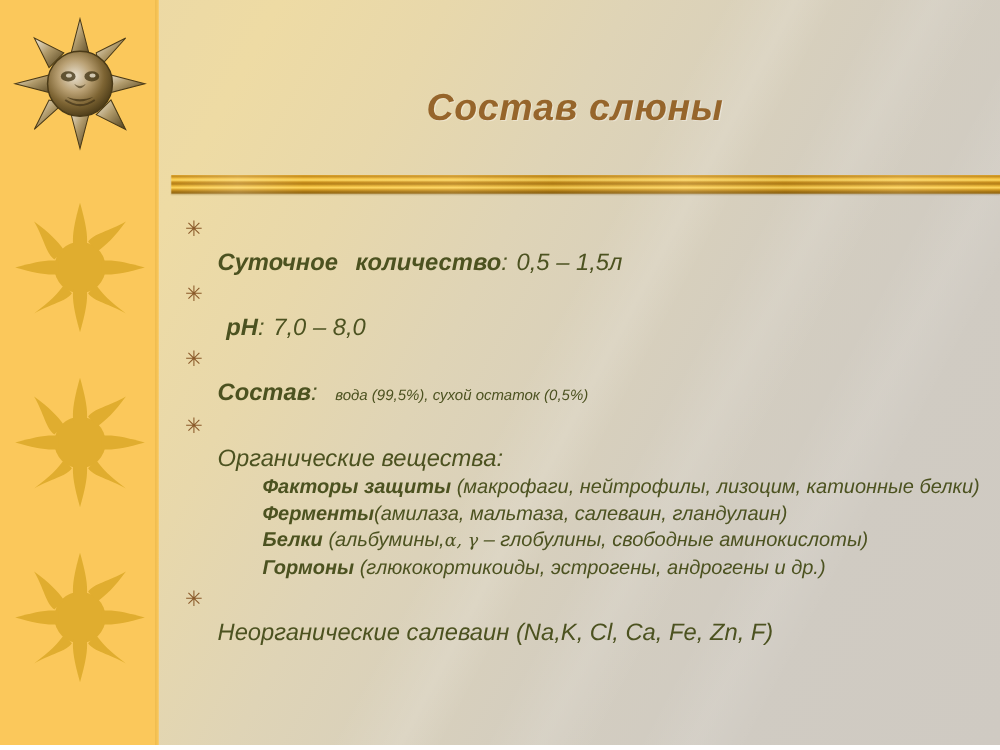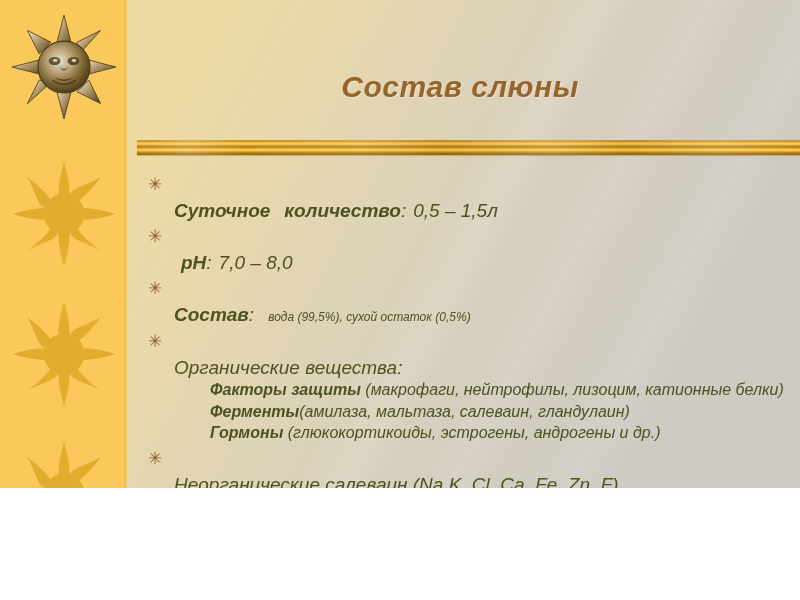--- a/index.html
+++ b/index.html
@@ -10,7 +10,7 @@
   #slide {
     position: relative;
     width: 800px;
-    height: 488px;
+    height: 596px;
     overflow: hidden;
     font-family: "Liberation Sans", sans-serif;
     background:

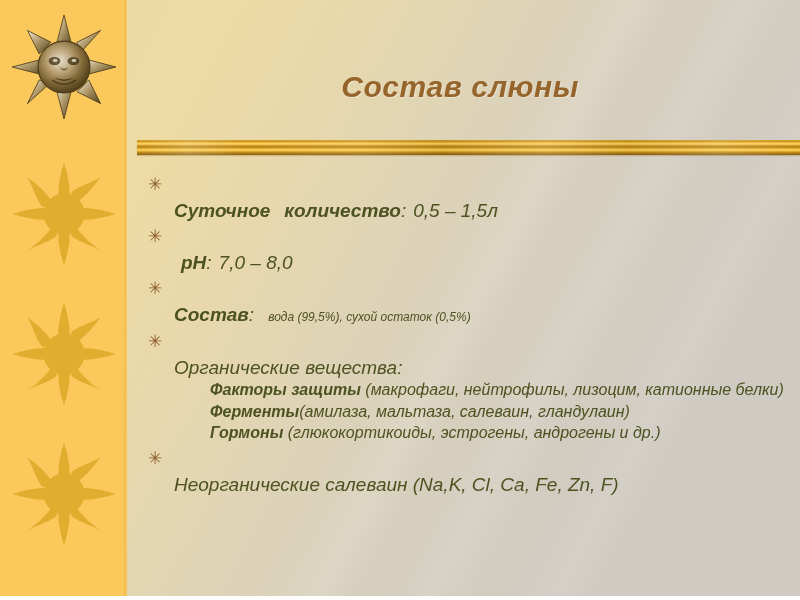--- a/index.html
+++ b/index.html
@@ -319,6 +319,11 @@
         <span class="lab">Ферменты</span><span>(амилаза, мальтаза, салеваин, гландулаин)</span>
       </div>
       <div class="sub-line">
+        <span class="lab">Белки</span>
+        <span>(альбумины,</span><span class="greek">α</span><span class="greek">, </span><span class="greek">γ</span>
+        <span>– глобулины, свободные аминокислоты)</span>
+      </div>
+      <div class="sub-line">
         <span class="lab">Гормоны</span>
         <span>(глюкокортикоиды, эстрогены, андрогены и др.)</span>
       </div>

